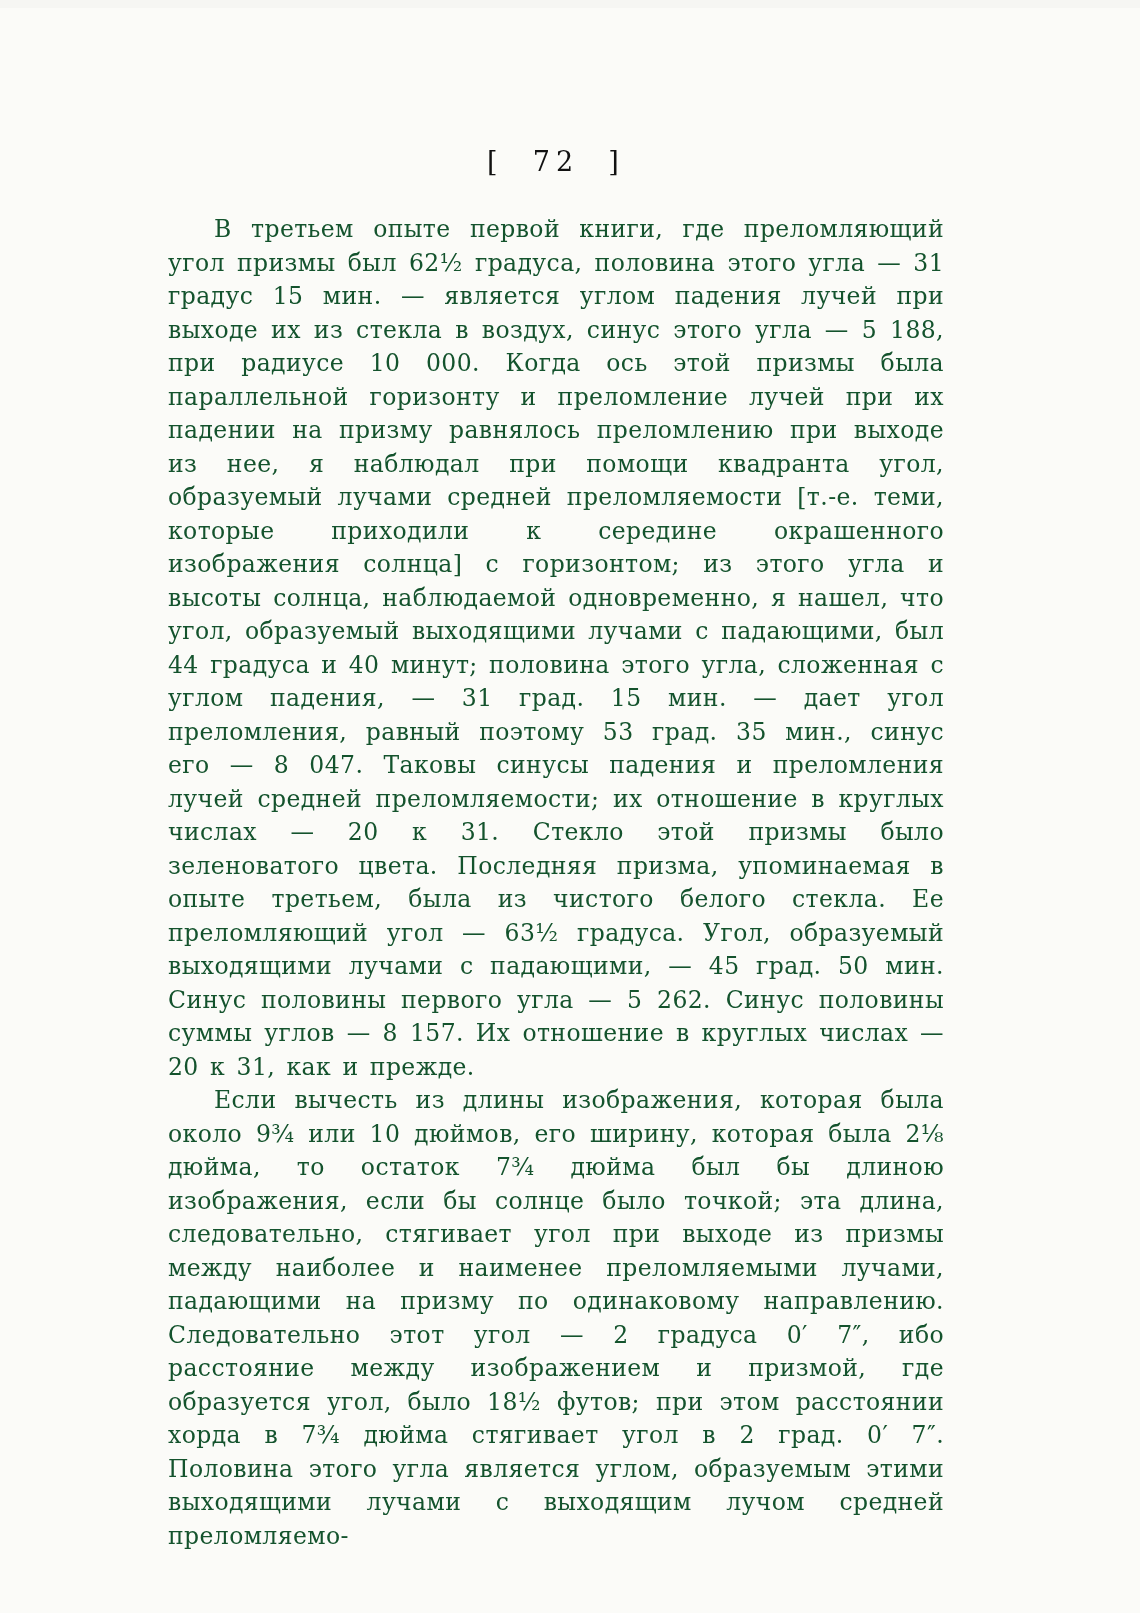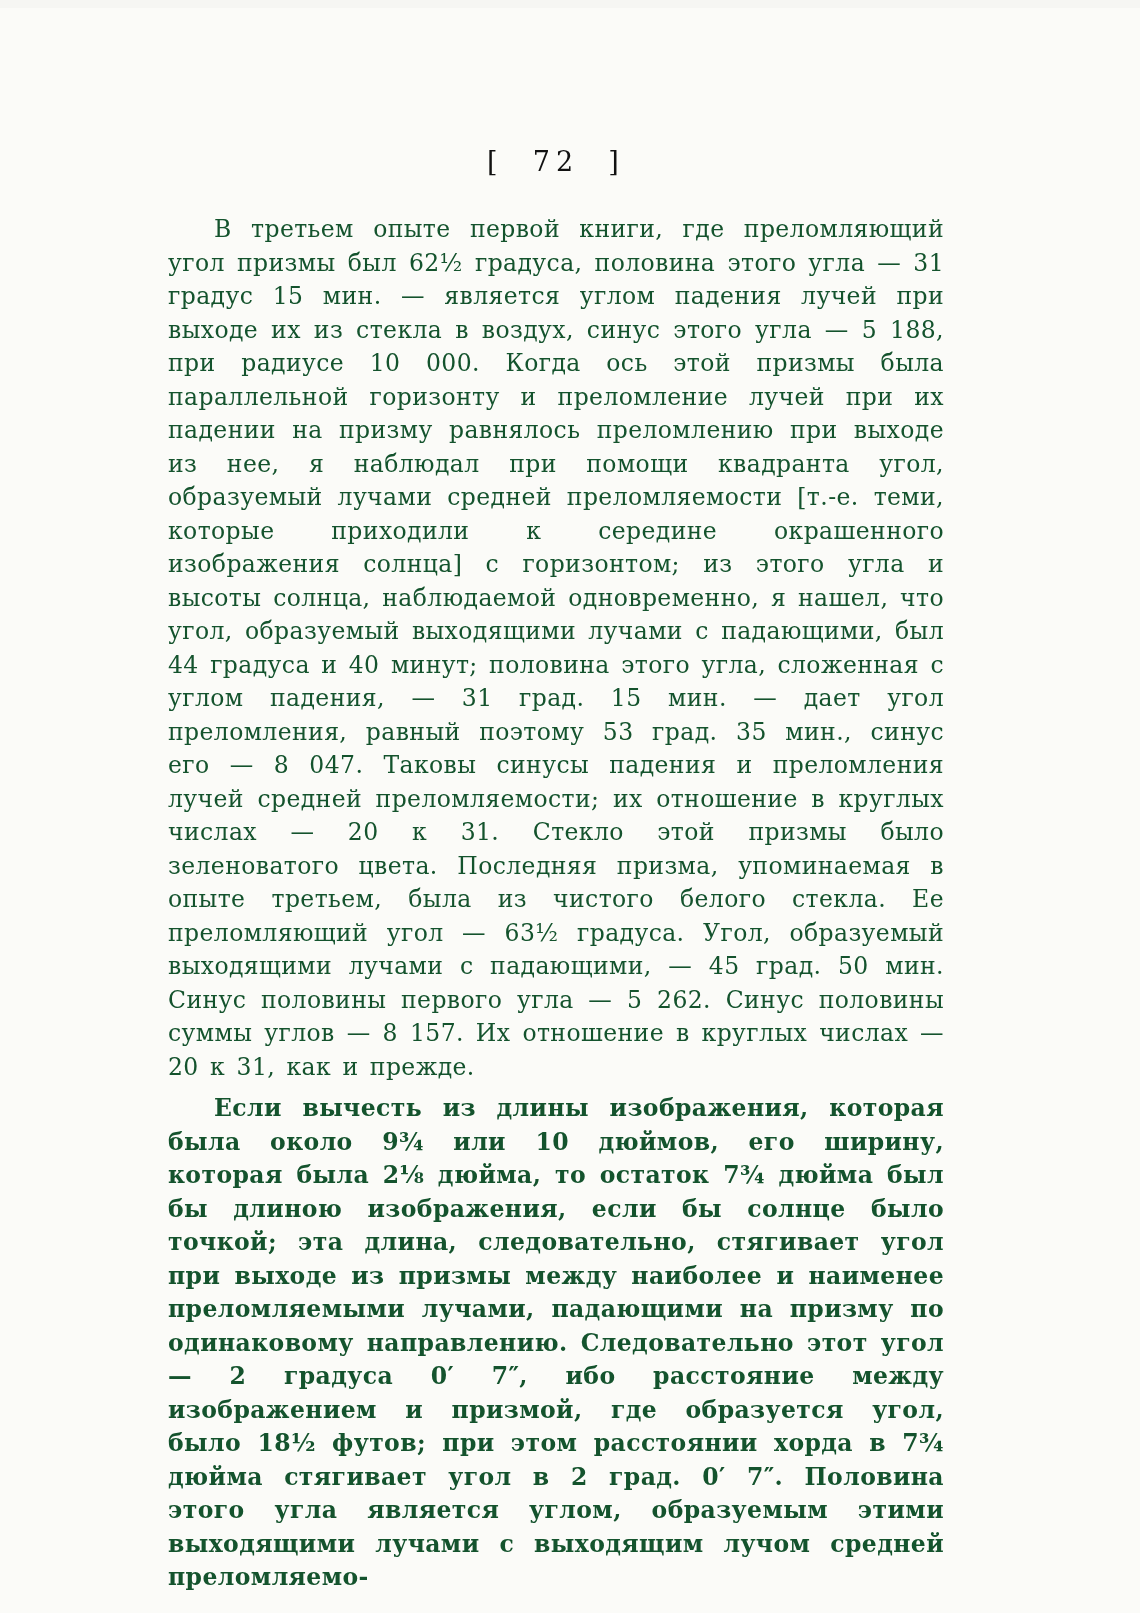--- a/index.html
+++ b/index.html
@@ -47,8 +47,7 @@
     color: #14532d;
   }
   .para + .para {
-    margin-top: 8px;
-    font-weight: bold;
+    margin-top: 0;
   }
 </style>
 </head>

